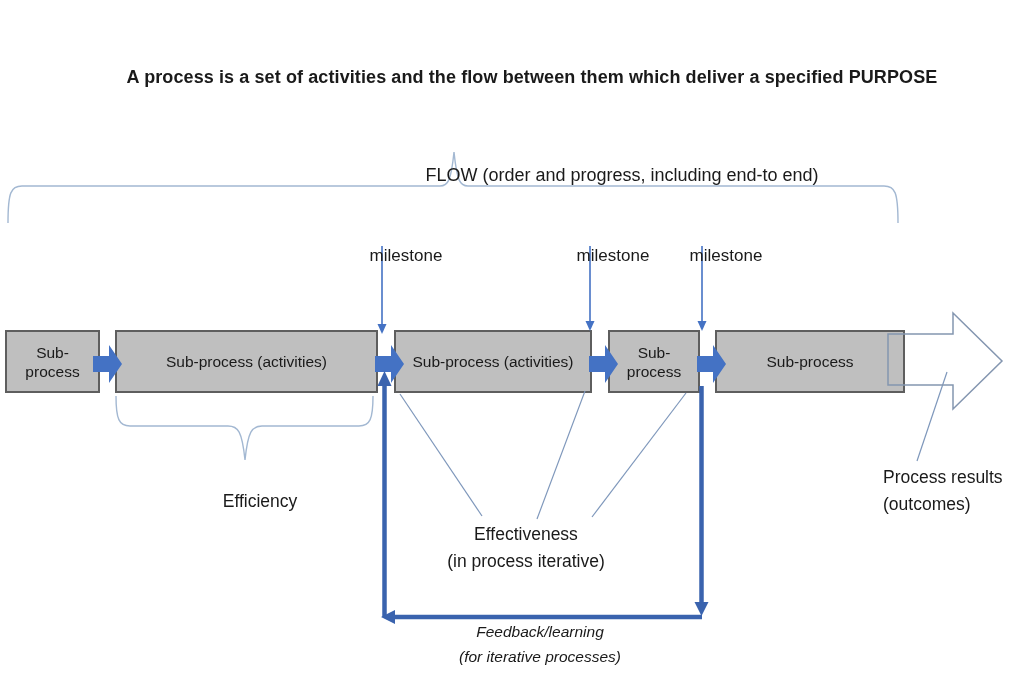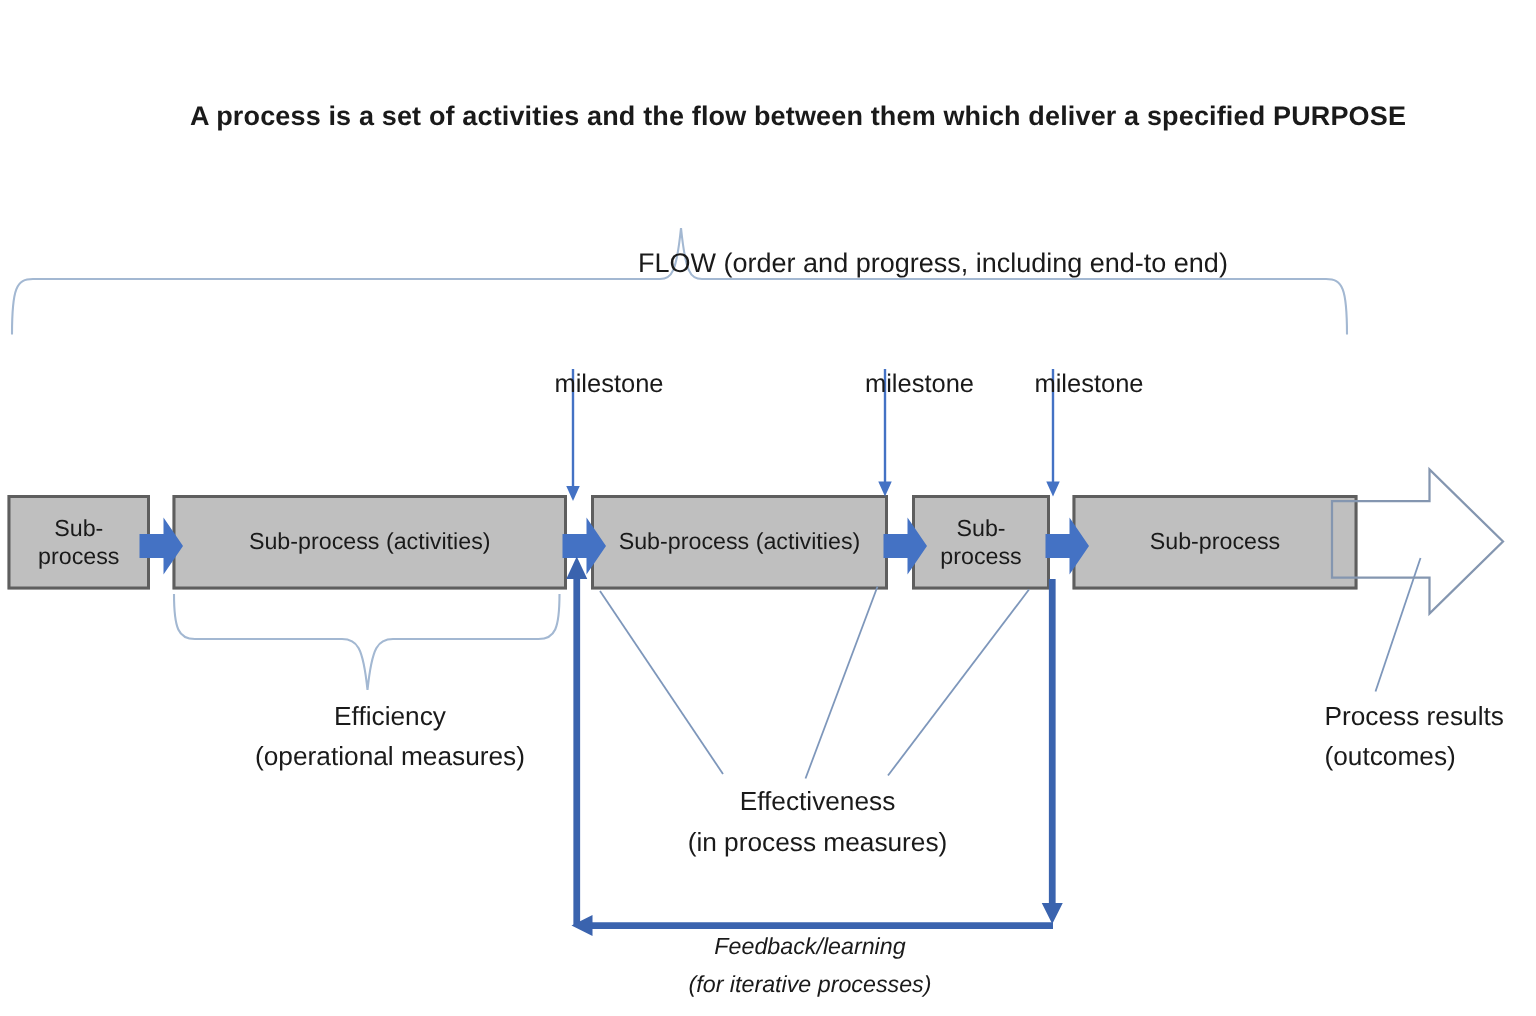--- a/index.html
+++ b/index.html
@@ -19,7 +19,7 @@
   .b4{left:608px;width:92px;}
   .b5{left:715px;width:190px;}
   .caption{text-align:center;font-size:17.5px;line-height:27px;}
-  .efficiency{left:130px;top:464px;width:260px;}
+  .efficiency{left:130px;top:488px;width:260px;}
   .effectiveness{left:415px;top:521px;width:260px;}
   .process-results{left:883px;top:464px;width:140px;text-align:left;font-size:17.5px;line-height:27px;}
   .feedback{left:400px;top:619px;width:280px;font-style:italic;font-size:15.5px;line-height:25px;}

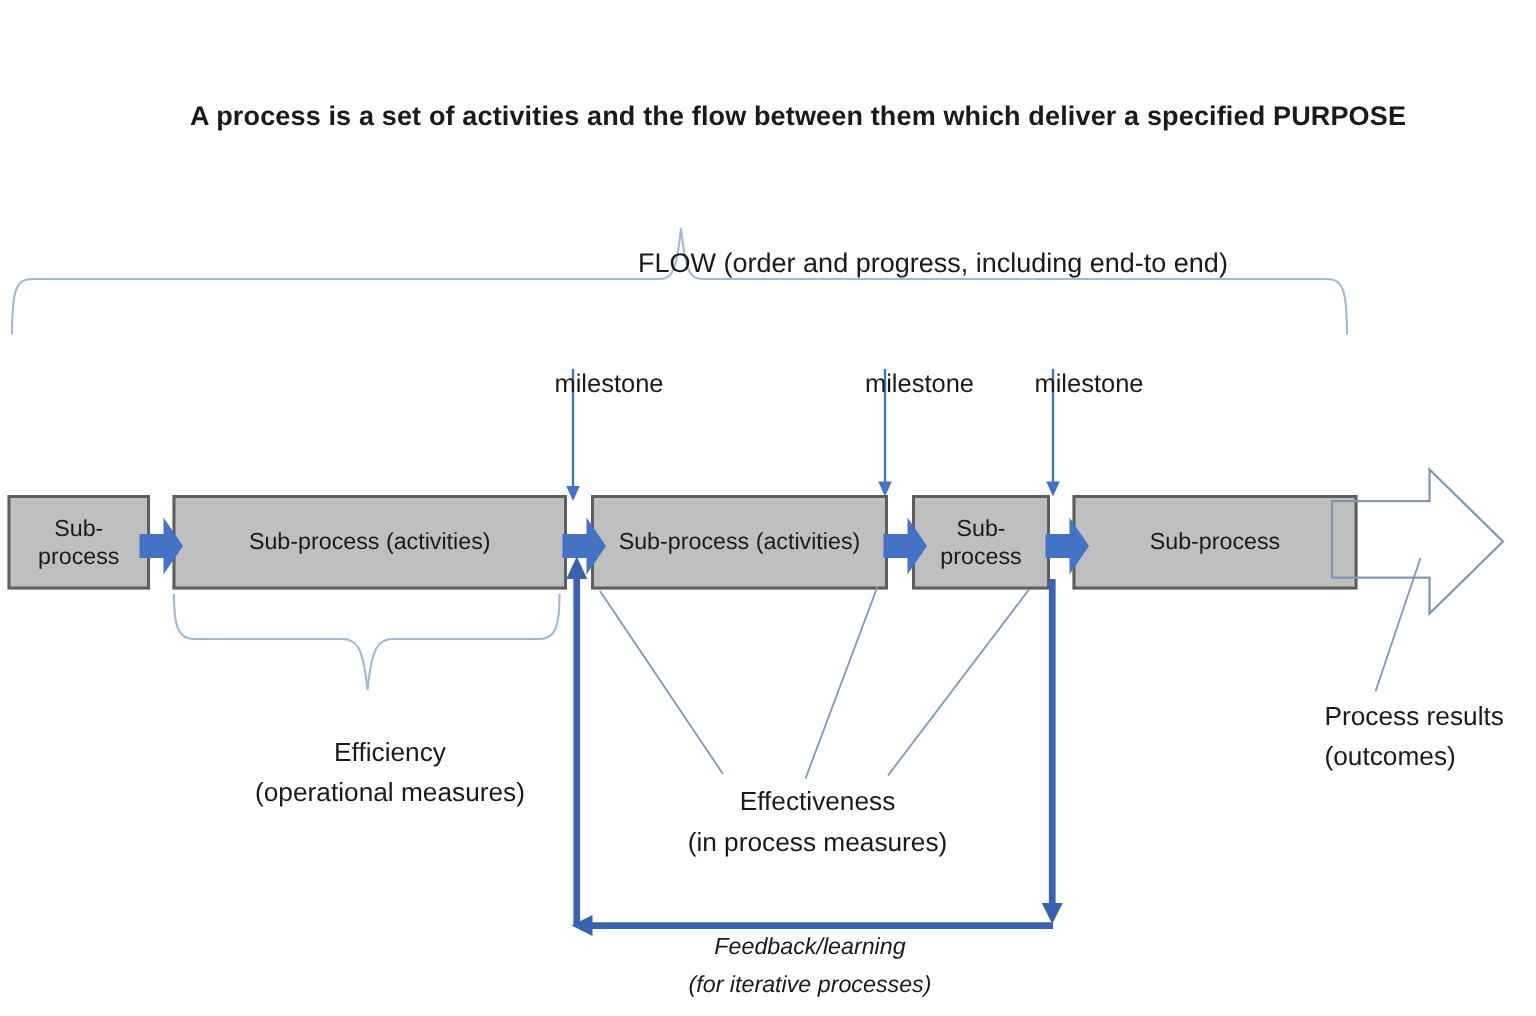--- a/index.html
+++ b/index.html
@@ -106,7 +106,6 @@
 
   <div class="abs caption efficiency">
     <div>Efficiency</div>
-    <div>(operational measures)</div>
   </div>
 
   <div class="abs caption effectiveness">

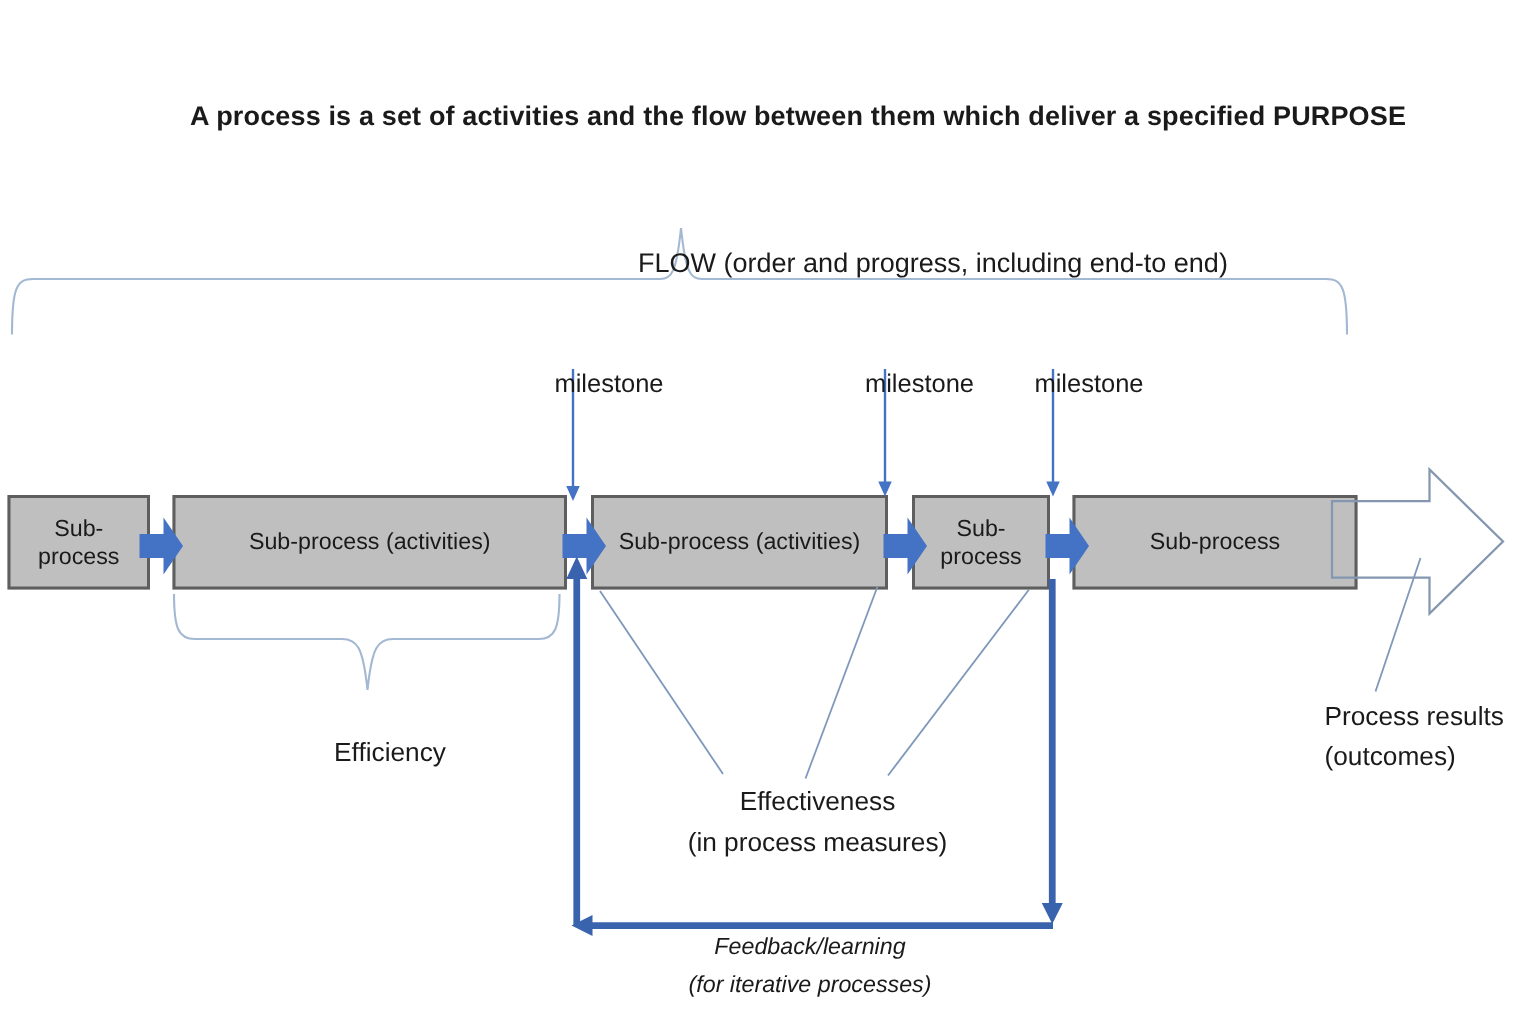--- a/index.html
+++ b/index.html
@@ -20,7 +20,7 @@
   .b5{left:715px;width:190px;}
   .caption{text-align:center;font-size:17.5px;line-height:27px;}
   .efficiency{left:130px;top:488px;width:260px;}
-  .effectiveness{left:415px;top:521px;width:260px;}
+  .effectiveness{left:396px;top:521px;width:260px;}
   .process-results{left:883px;top:464px;width:140px;text-align:left;font-size:17.5px;line-height:27px;}
   .feedback{left:400px;top:619px;width:280px;font-style:italic;font-size:15.5px;line-height:25px;}
   svg.overlay{position:absolute;left:0;top:0;width:1024px;height:677px;pointer-events:none;}

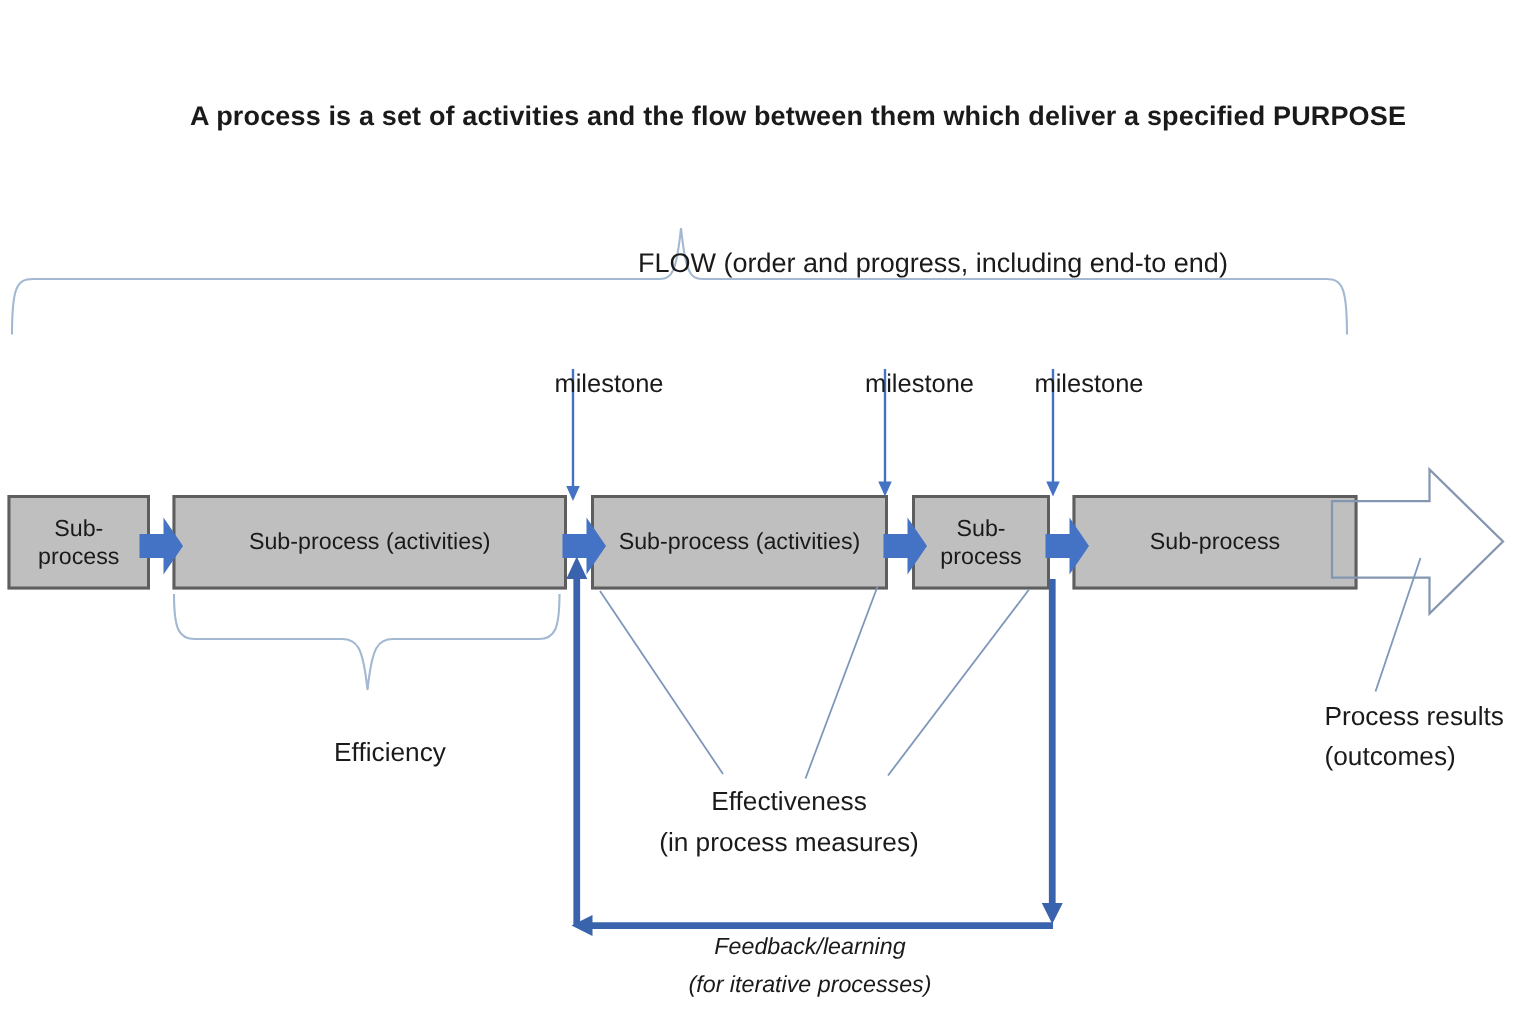--- a/index.html
+++ b/index.html
@@ -110,7 +110,7 @@
 
   <div class="abs caption effectiveness">
     <div>Effectiveness</div>
-    <div>(in process measures)</div>
+    <div>(in process iterative)</div>
   </div>
 
   <div class="abs process-results">

